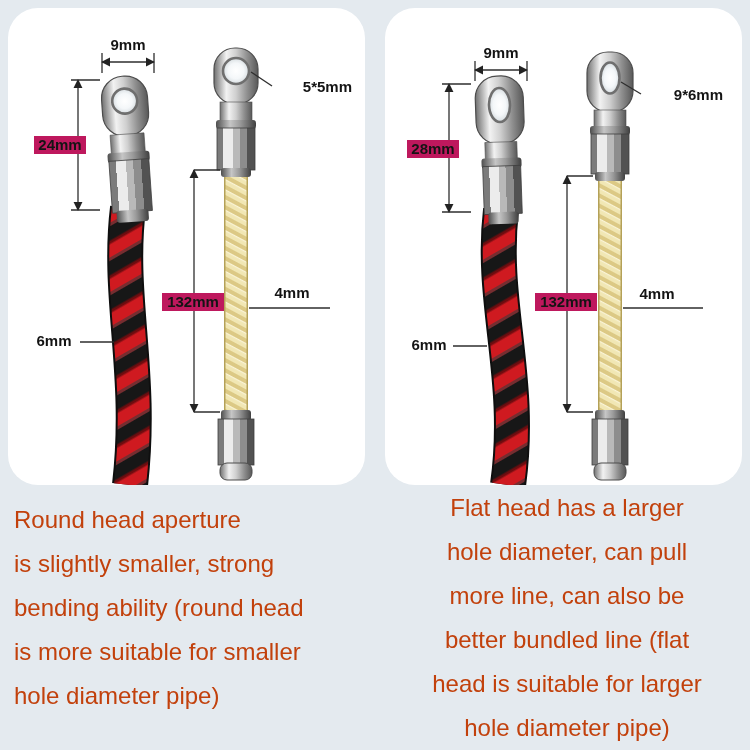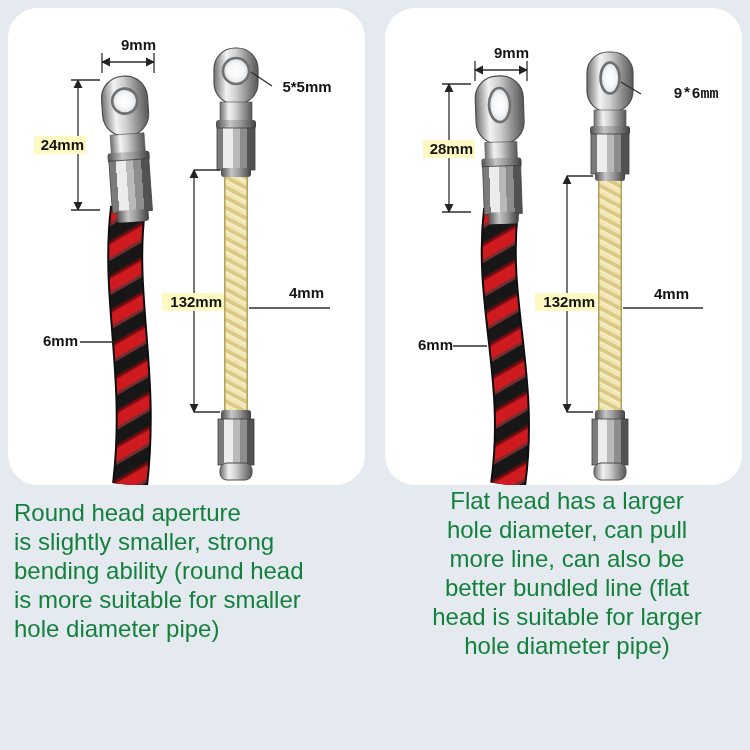--- a/index.html
+++ b/index.html
@@ -10,7 +10,7 @@
   .panel-left { left:8px; }
   .panel-right { left:385px; }
   .panel svg { position:absolute; left:0; top:0; }
-  .dim-label { position:absolute; font-size:15px; font-weight:700; color:#141414; text-align:right; line-height:18px; }
+  .dim-label { position:absolute; font-size:15px; font-weight:700; color:#141414; text-align:center; line-height:18px; }
   .dim-label.bg { background:#fef9c3; padding:0 2px; }
   .dim-label.al { text-align:center; }
   .dim-label.ar { }

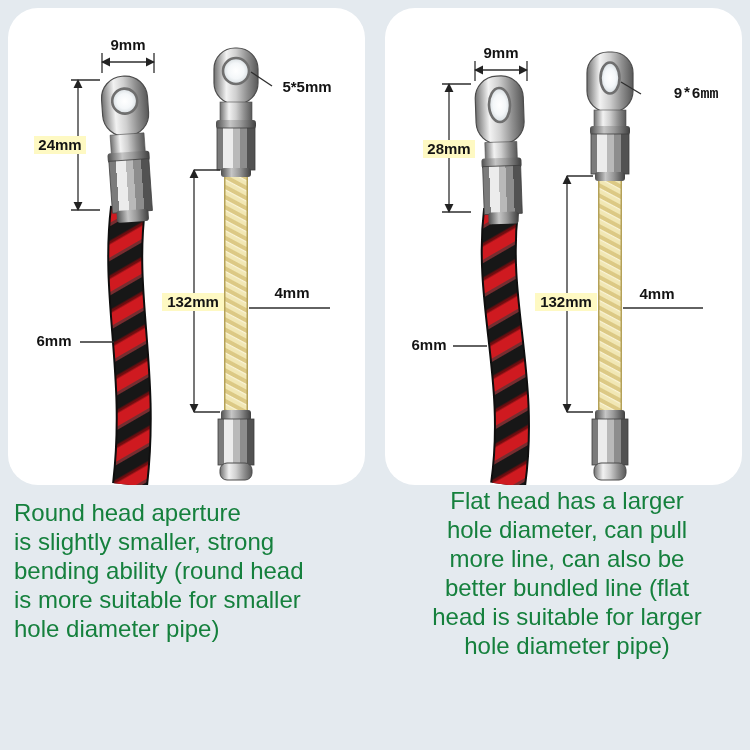--- a/index.html
+++ b/index.html
@@ -12,7 +12,7 @@
   .panel svg { position:absolute; left:0; top:0; }
   .dim-label { position:absolute; font-size:15px; font-weight:700; color:#141414; text-align:center; line-height:18px; }
   .dim-label.bg { background:#fef9c3; padding:0 2px; }
-  .dim-label.al { text-align:center; }
+  .dim-label.al { text-align:right;margin-left:12px; }
   .dim-label.ar { }
   .caption { position:absolute; font-size:24px; line-height:29px; color:#15803d; white-space:pre-line; }
   .caption-left { left:14px; top:498px; width:345px; }

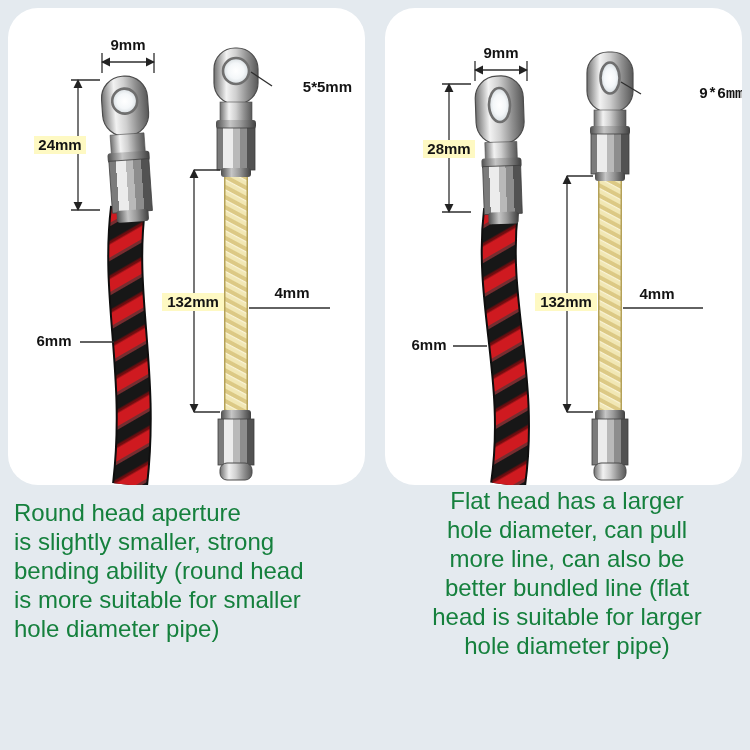--- a/index.html
+++ b/index.html
@@ -186,7 +186,7 @@
 
     <div class="dim-label" style="left:88px; top:36px; width:56px;">9mm</div>
     <div class="dim-label bg" style="left:22px; top:132px; width:52px;margin-left:16px;">28mm</div>
-    <div class="dim-label al" style="left:275px; top:78px; width:72px;font-family:Liberation Mono, monospace;">9*6mm</div>
+    <div class="dim-label al" style="left:254px; top:78px; width:72px;">9*6mm</div>
     <div class="dim-label bg" style="left:150px; top:285px; width:62px;">132mm</div>
     <div class="dim-label" style="left:240px; top:277px; width:64px;">4mm</div>
     <div class="dim-label ar" style="left:20px; top:328px; width:48px;">6mm</div>

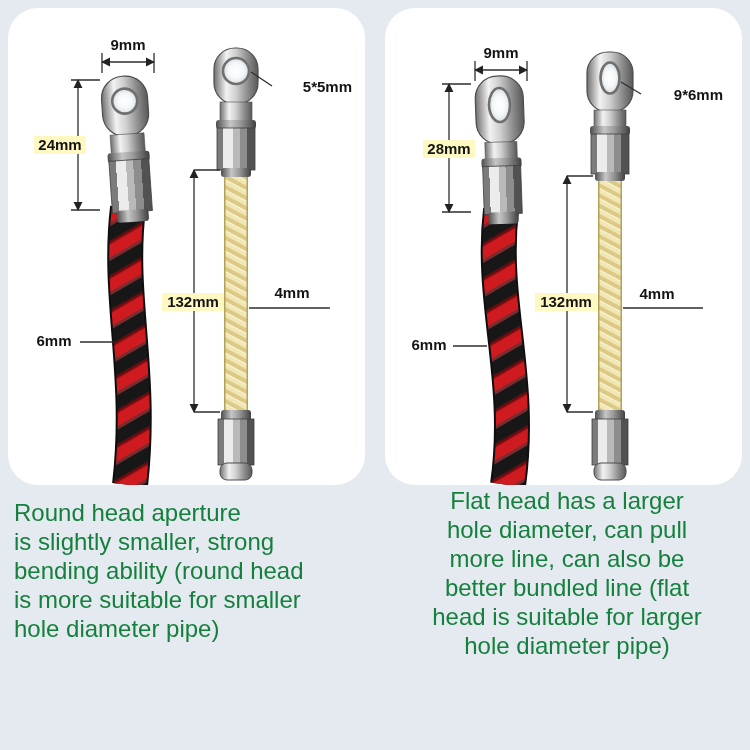--- a/index.html
+++ b/index.html
@@ -11,7 +11,7 @@
   .panel-right { left:385px; }
   .panel svg { position:absolute; left:0; top:0; }
   .dim-label { position:absolute; font-size:15px; font-weight:700; color:#141414; text-align:center; line-height:18px; }
-  .dim-label.bg { background:#fef9c3; padding:0 2px; }
+  .dim-label.bg { background:#be185d; padding:0 2px; }
   .dim-label.al { text-align:right;margin-left:12px; }
   .dim-label.ar { }
   .caption { position:absolute; font-size:24px; line-height:29px; color:#15803d; white-space:pre-line; }

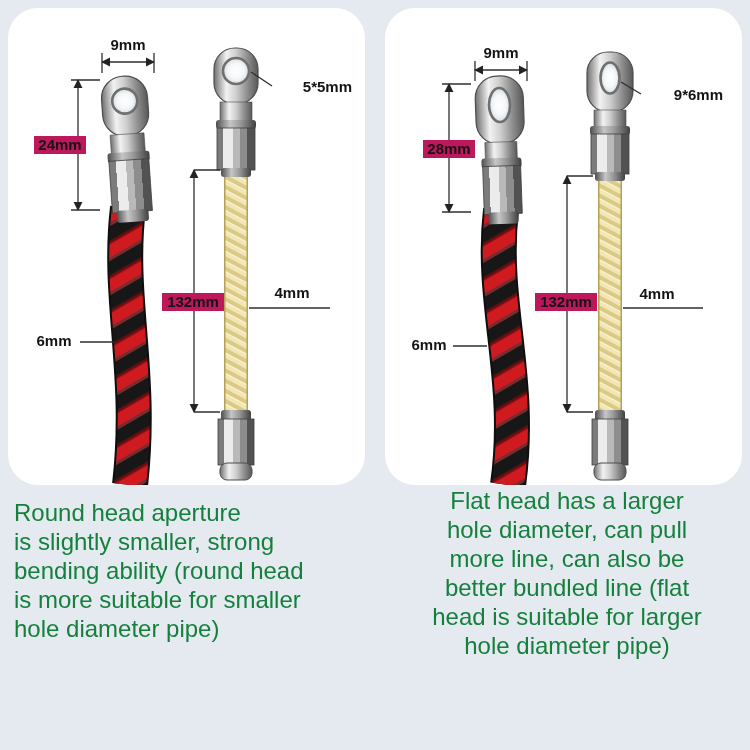--- a/index.html
+++ b/index.html
@@ -185,7 +185,7 @@
     </svg>
 
     <div class="dim-label" style="left:88px; top:36px; width:56px;">9mm</div>
-    <div class="dim-label bg" style="left:22px; top:132px; width:52px;margin-left:16px;">28mm</div>
+    <div class="dim-label bg" style="left:22px; top:132px; width:52px;">28mm</div>
     <div class="dim-label al" style="left:254px; top:78px; width:72px;">9*6mm</div>
     <div class="dim-label bg" style="left:150px; top:285px; width:62px;">132mm</div>
     <div class="dim-label" style="left:240px; top:277px; width:64px;">4mm</div>

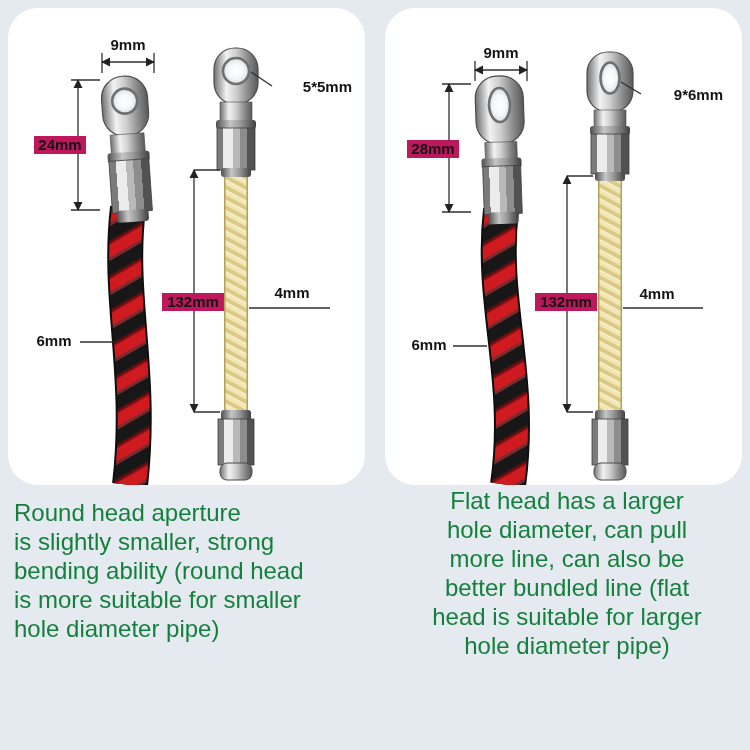--- a/index.html
+++ b/index.html
@@ -14,7 +14,7 @@
   .dim-label.bg { background:#be185d; padding:0 2px; }
   .dim-label.al { text-align:right;margin-left:12px; }
   .dim-label.ar { }
-  .caption { position:absolute; font-size:24px; line-height:29px; color:#15803d; white-space:pre-line; }
+  .caption { position:absolute; font-size:24px; line-height:44px; color:#c2410c; white-space:pre-line; }
   .caption-left { left:14px; top:498px; width:345px; }
   .caption-right { left:388px; top:486px; width:358px;text-align:center; }
 </style>

